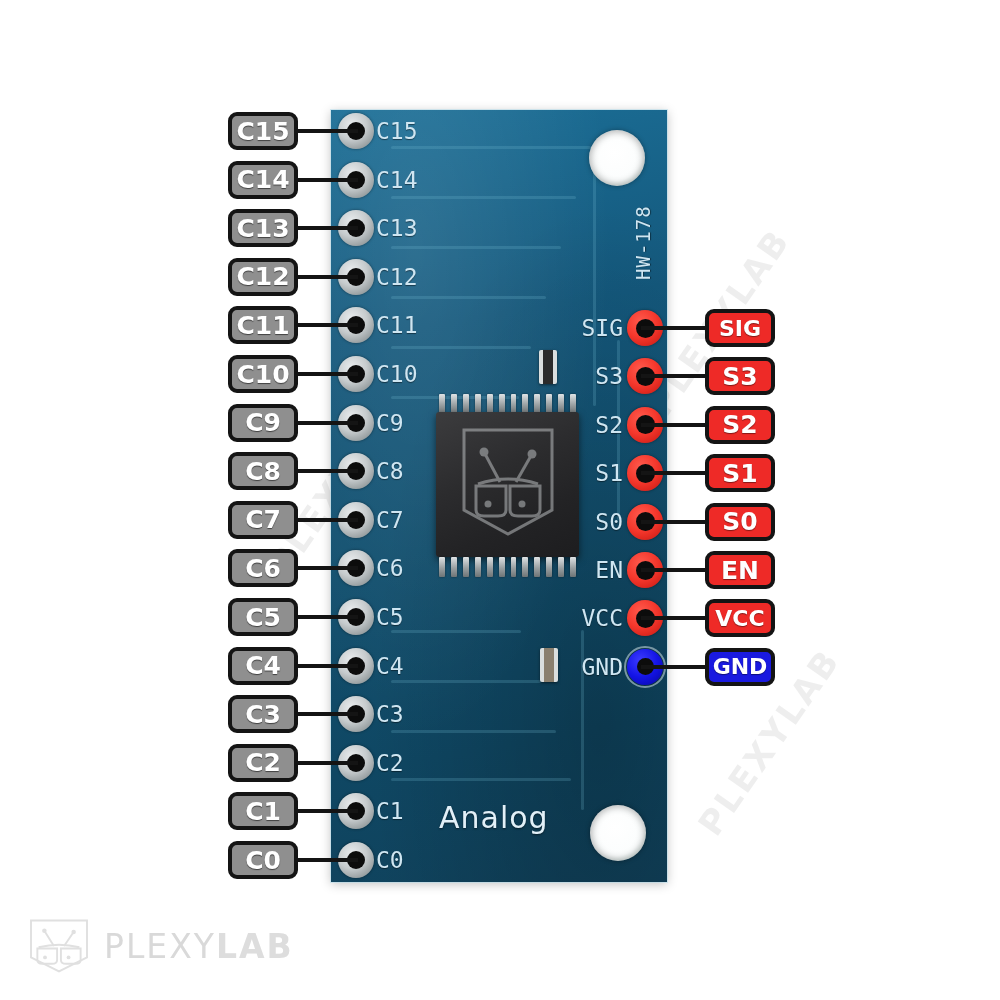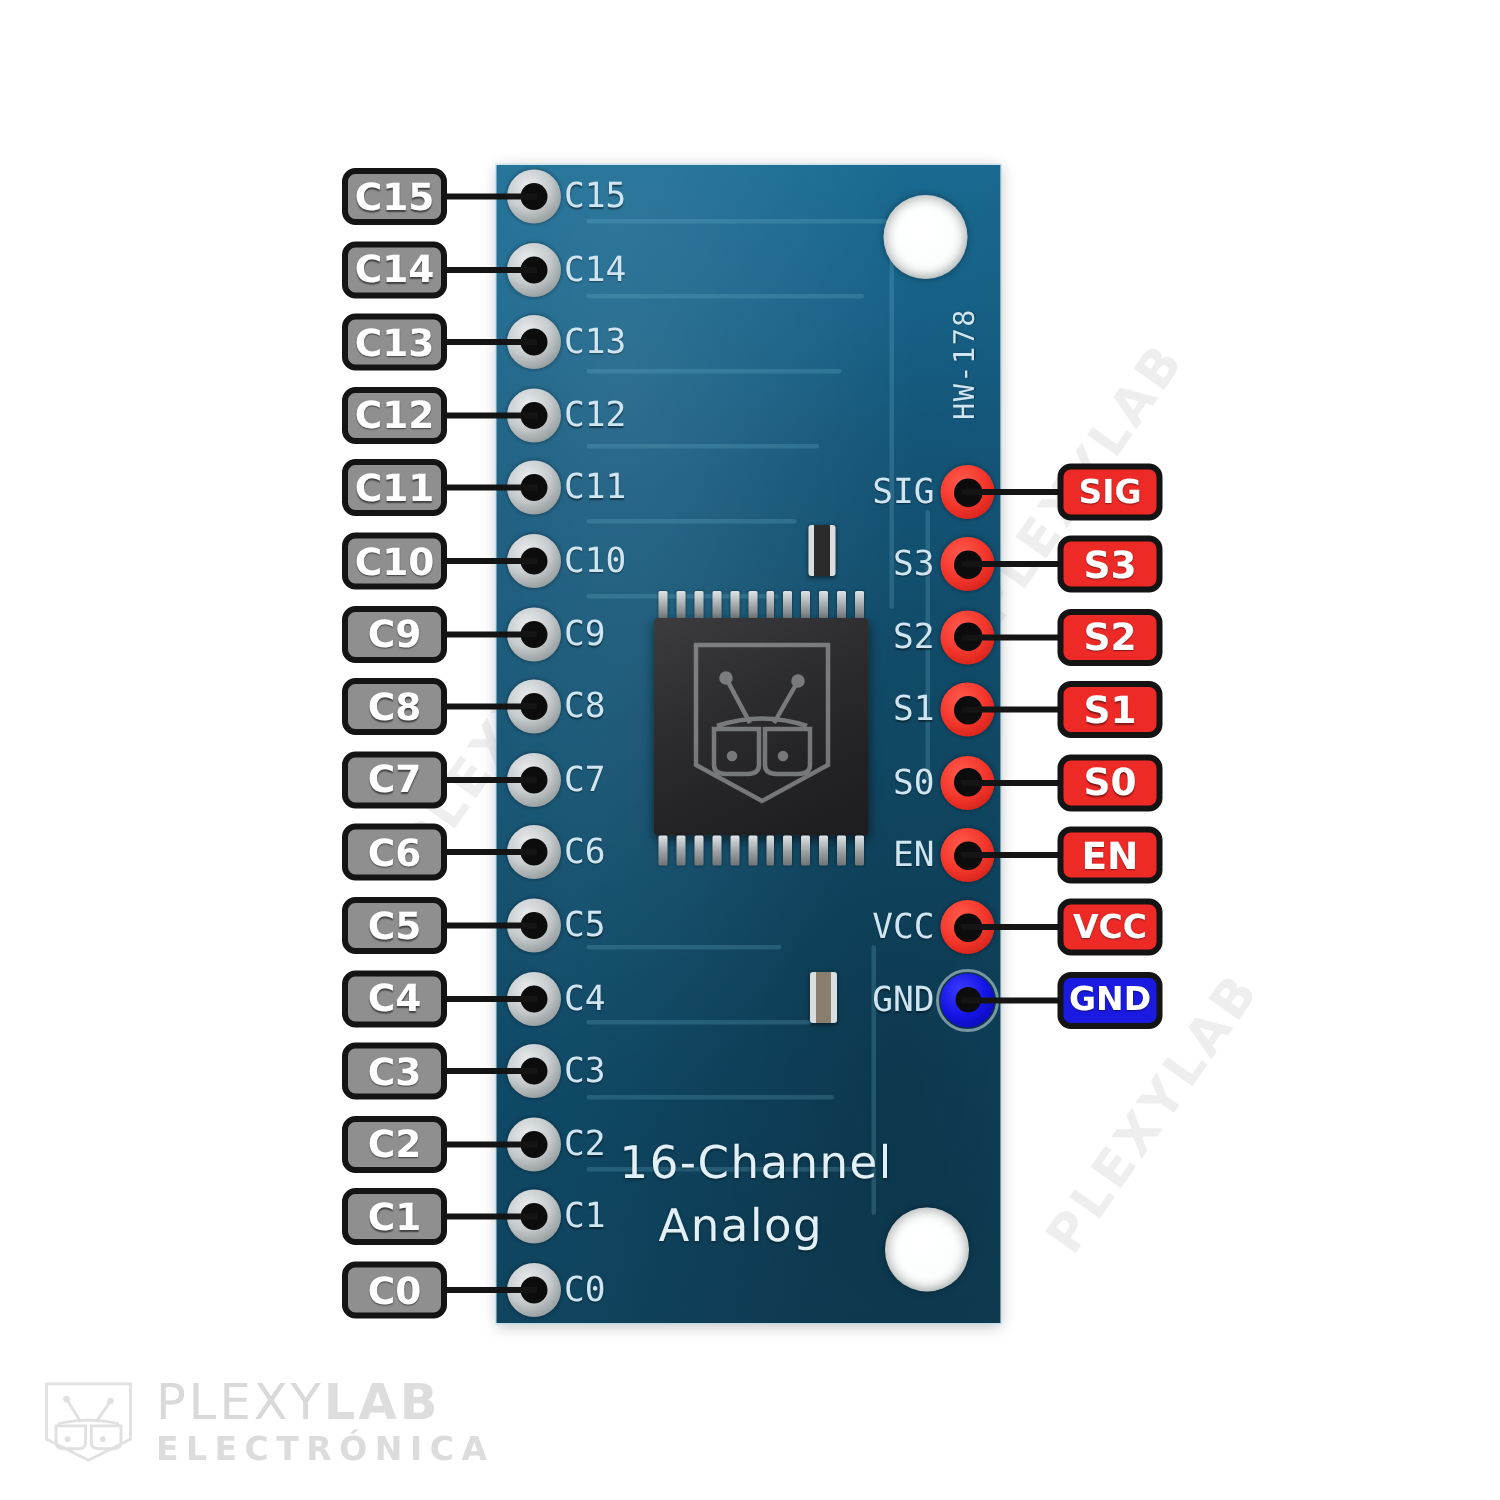--- a/index.html
+++ b/index.html
@@ -262,7 +262,6 @@
 
     <div class="silk vert" style="left:301px; top:170px;">HW-178</div>
 
-    <div class="boardname" style="left:82px; top:648px;">16-Channel</div>
     <div class="boardname" style="left:108px; top:690px;">Analog</div>
 
     <div class="smd dark" style="left:208px; top:240px;"></div>

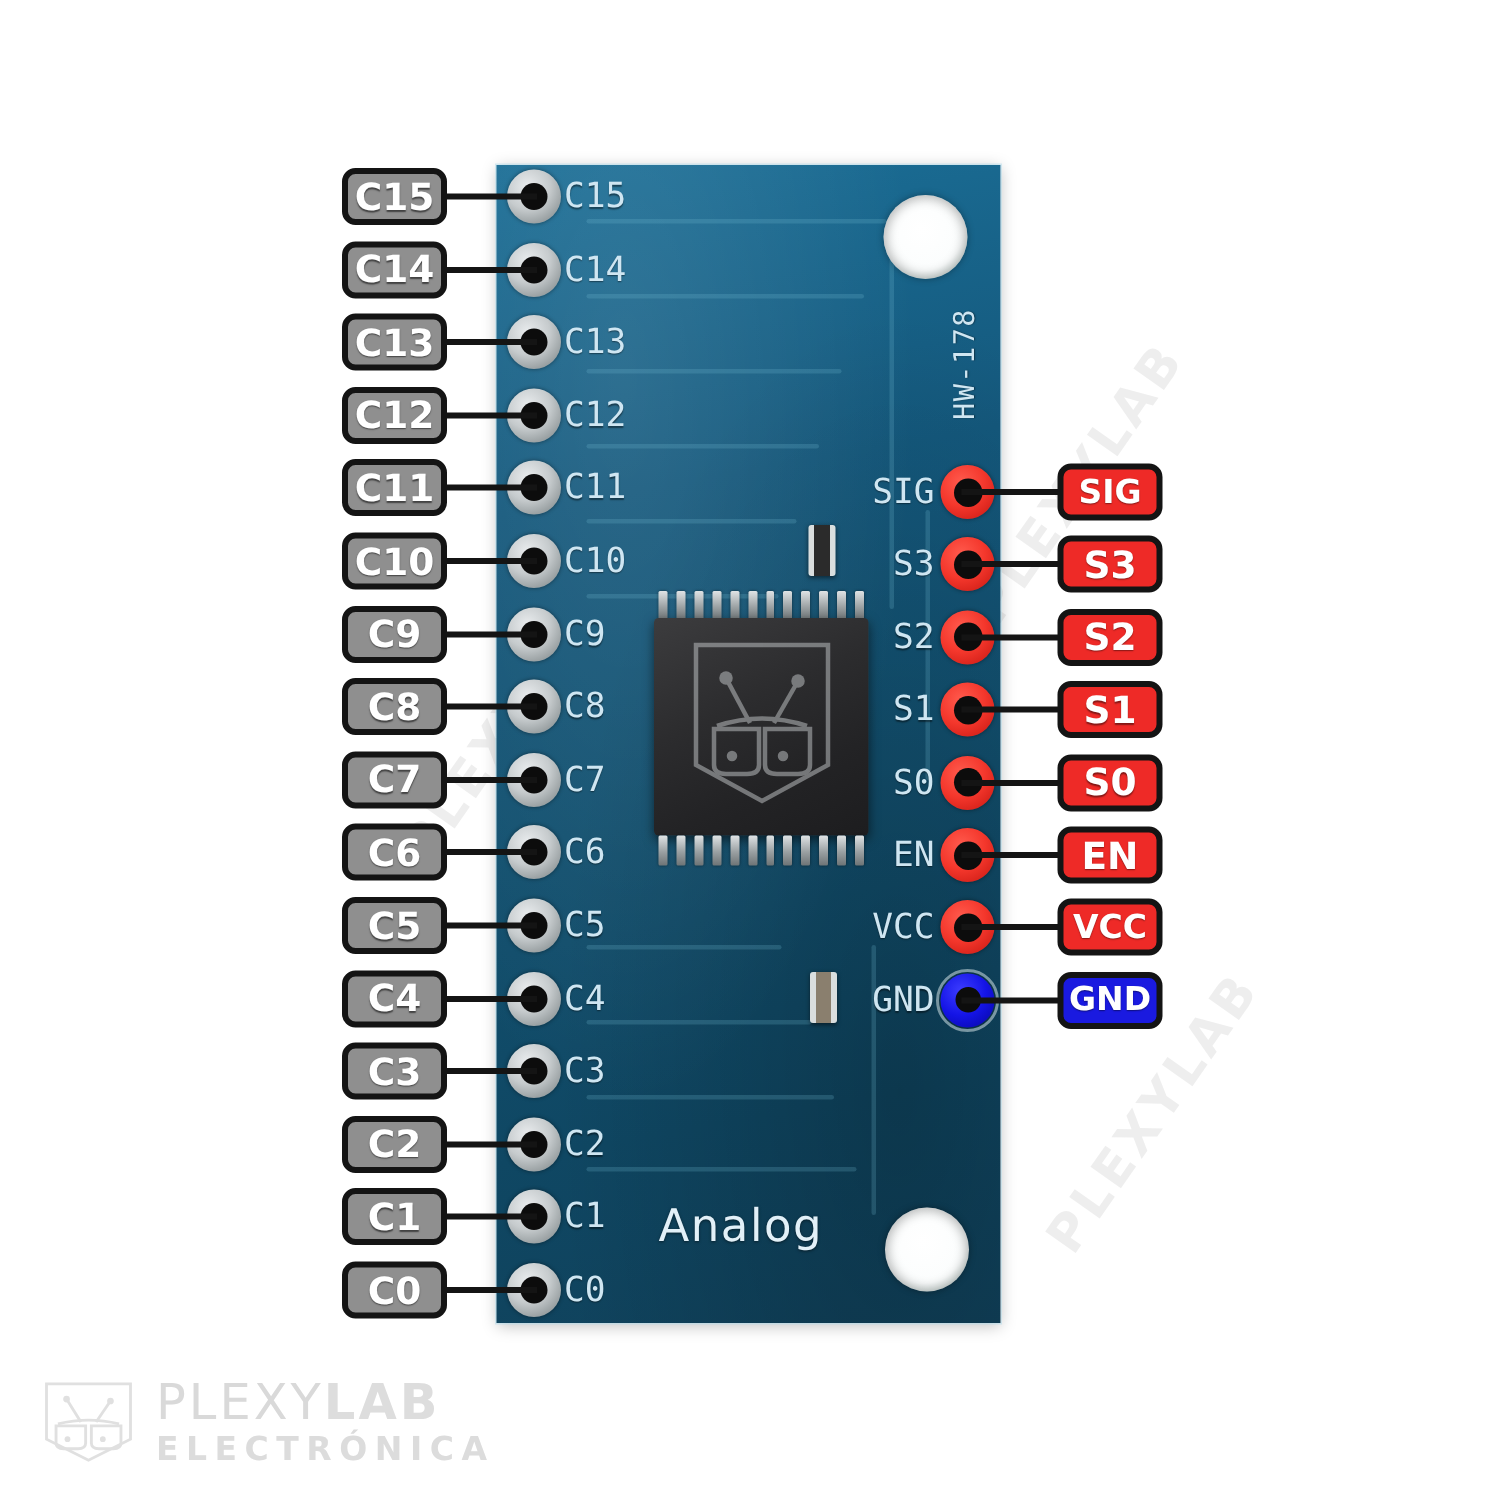--- a/index.html
+++ b/index.html
@@ -483,7 +483,6 @@
     </svg>
     <div class="logo-text">
       <div class="logo-top"><span>PLEXY</span><b>LAB</b></div>
-      <div class="logo-bottom">ELECTRÓNICA</div>
     </div>
   </div>
 

